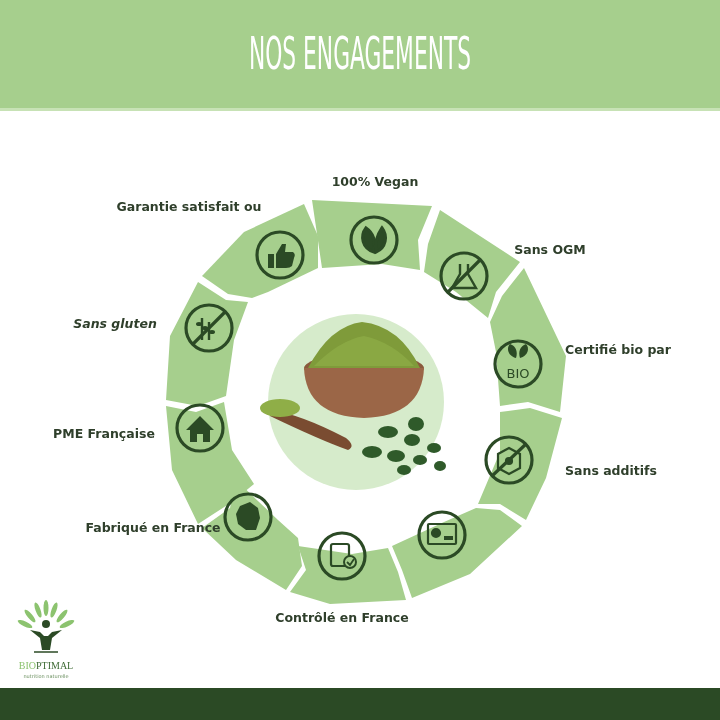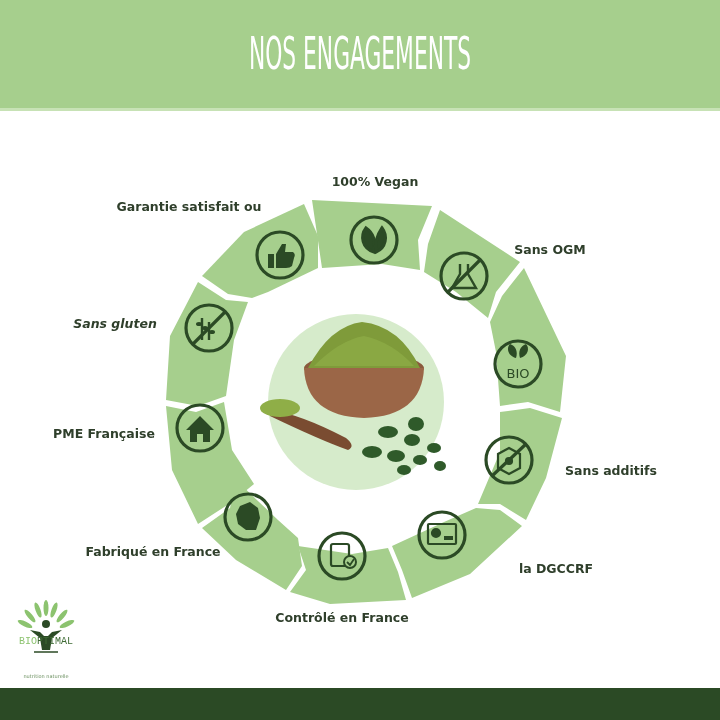--- a/index.html
+++ b/index.html
@@ -131,6 +131,7 @@
 <div class="label" style="left:320px;top:174px;width:110px;">100% Vegan</div>
 <div class="label" style="left:500px;top:242px;width:100px;">Sans OGM</div>
 <div class="label" style="left:548px;top:342px;width:140px;">
+  <div>Certifié bio par</div>
 </div>
 <div class="label" style="left:556px;top:463px;width:110px;">Sans additifs</div>
 <div class="label" style="left:488px;top:561px;width:136px;">

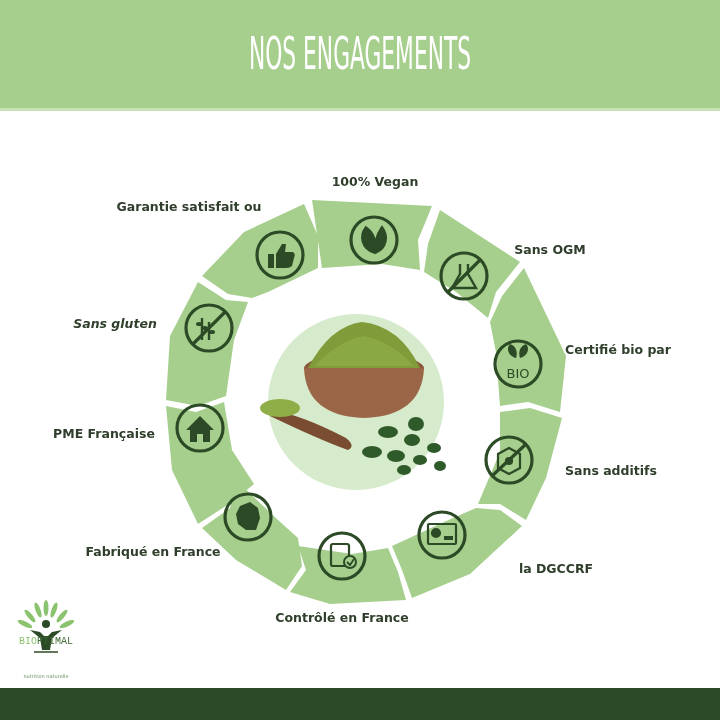--- a/index.html
+++ b/index.html
@@ -138,7 +138,7 @@
   <div>la DGCCRF</div>
 </div>
 <div class="label" style="left:272px;top:610px;width:140px;">Contrôlé en France</div>
-<div class="label" style="left:78px;top:544px;width:150px;">Fabriqué en France</div>
+<div class="label" style="left:78px;top:520px;width:150px;">Fabriqué en France</div>
 <div class="label" style="left:44px;top:426px;width:120px;">PME Française</div>
 <div class="label" style="left:70px;top:316px;width:90px;font-style:italic;">Sans gluten</div>
 <div class="label" style="left:114px;top:199px;width:150px;">

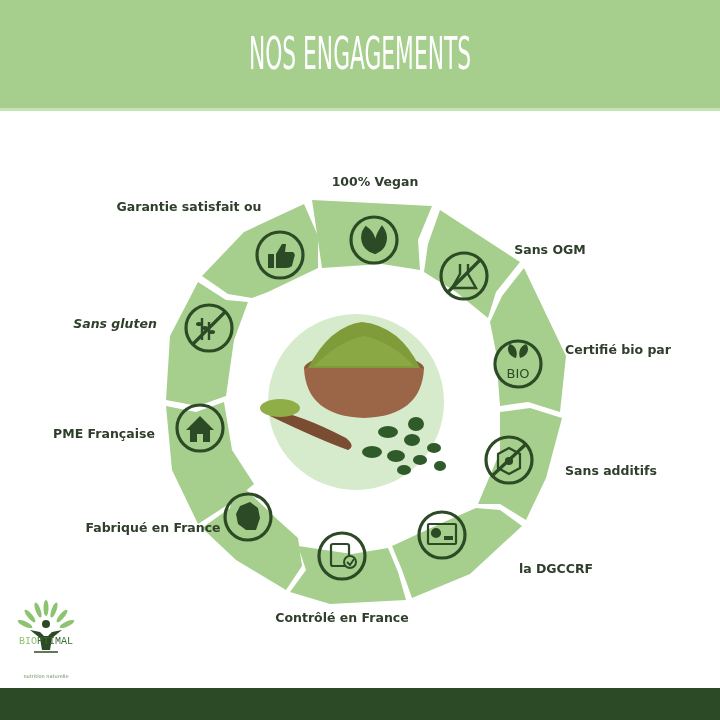--- a/index.html
+++ b/index.html
@@ -135,7 +135,6 @@
 </div>
 <div class="label" style="left:556px;top:463px;width:110px;">Sans additifs</div>
 <div class="label" style="left:488px;top:561px;width:136px;">
-  <div>la DGCCRF</div>
 </div>
 <div class="label" style="left:272px;top:610px;width:140px;">Contrôlé en France</div>
 <div class="label" style="left:78px;top:520px;width:150px;">Fabriqué en France</div>

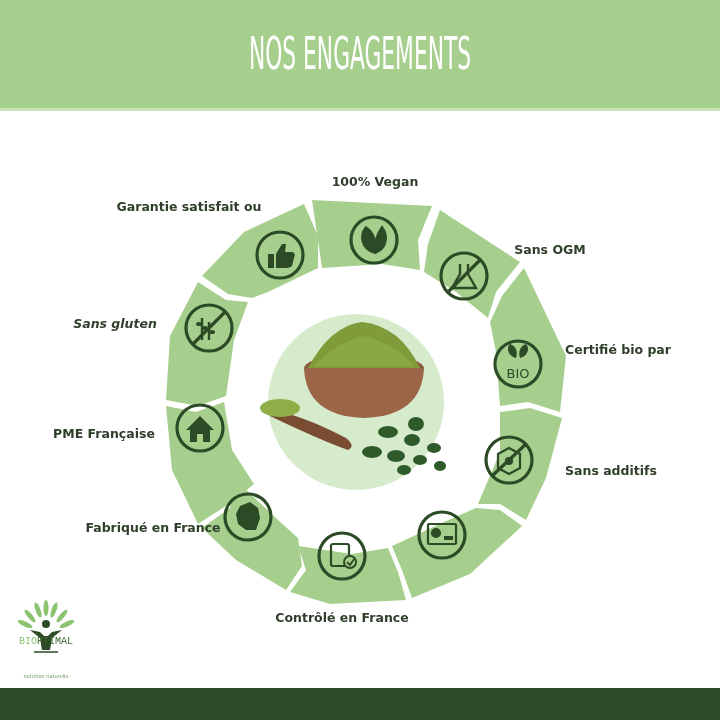--- a/index.html
+++ b/index.html
@@ -11,7 +11,7 @@
   .label{position:absolute;color:#2f3f2b;font-weight:bold;font-size:12.5px;line-height:16px;text-align:center;white-space:nowrap;}
   svg.ring{position:absolute;left:0;top:0;}
   .logo{position:absolute;left:14px;top:596px;width:64px;height:86px;}
-  .logo-text{position:absolute;left:14px;top:636px;width:64px;text-align:center;font-size:10px;color:#3f6b35;font-family:Liberation Mono, monospace;letter-spacing:0px;}
+  .logo-text{position:absolute;left:14px;top:660px;width:64px;text-align:center;font-size:10px;color:#3f6b35;font-family:Liberation Serif, serif;letter-spacing:0px;}
   .logo-sub{position:absolute;left:14px;top:673px;width:64px;text-align:center;font-size:5px;color:#6a8f5e;}
 </style>
 </head>

